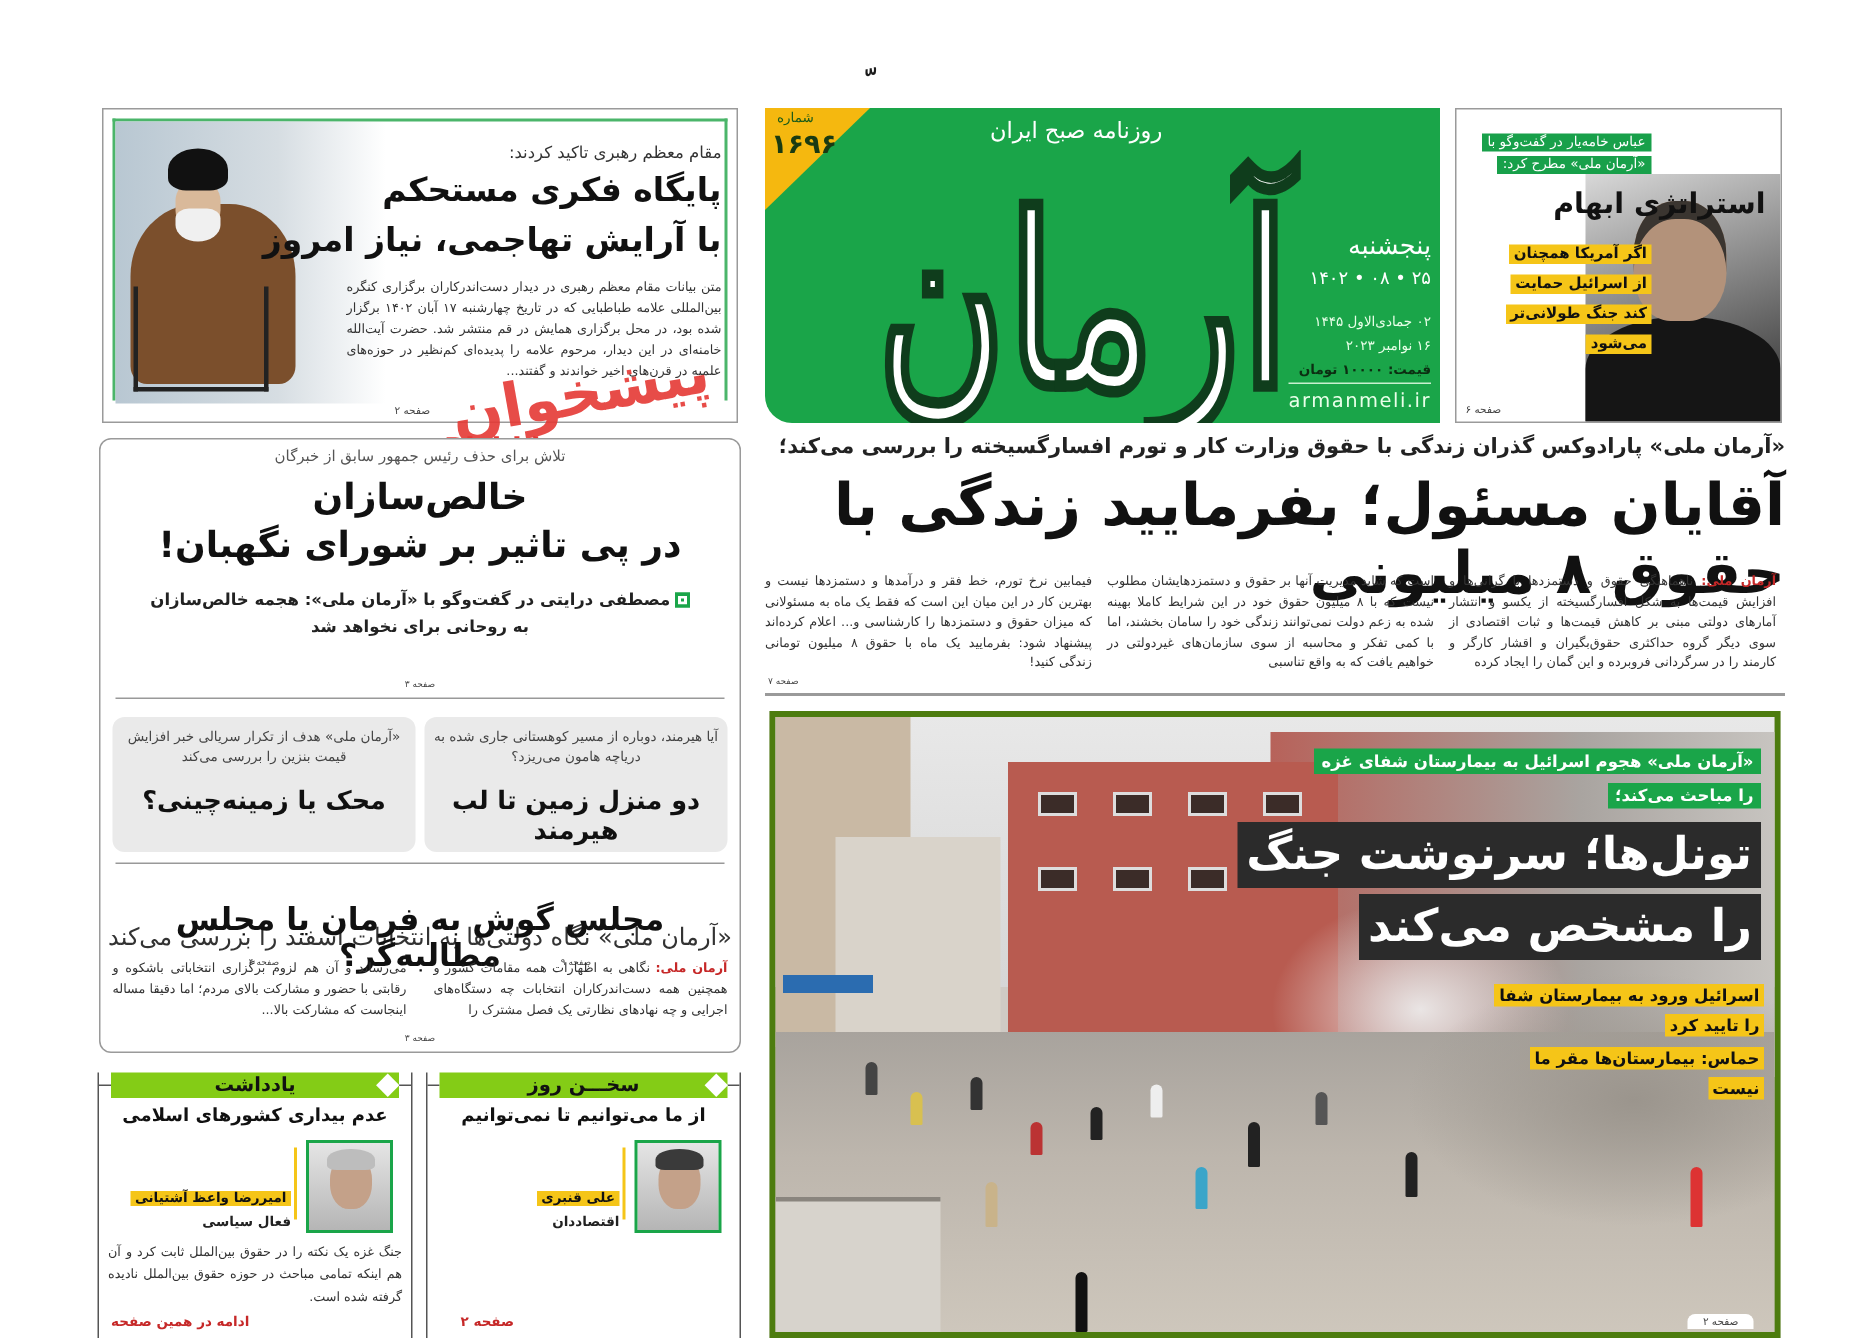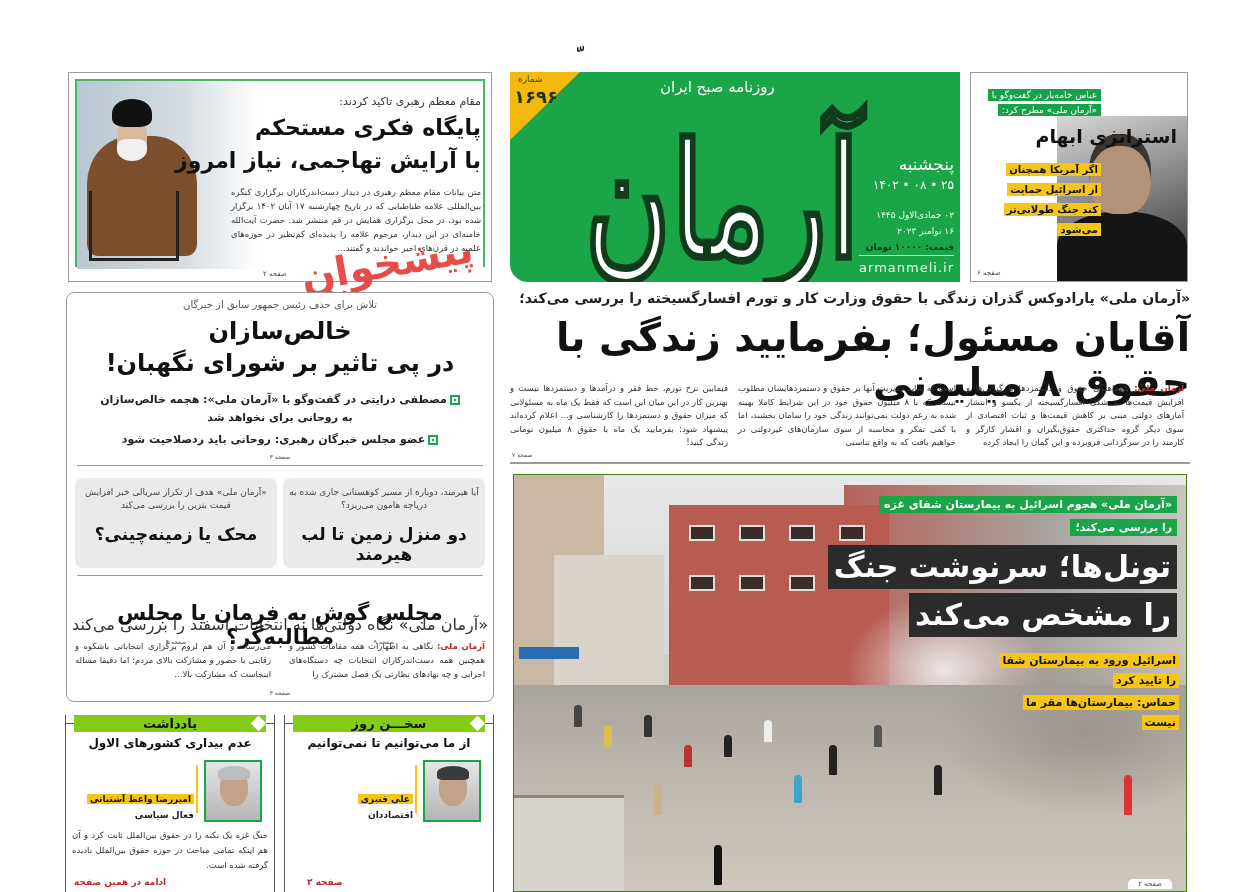--- a/index.html
+++ b/index.html
@@ -196,7 +196,6 @@
   <span class="t2">در پی تاثیر بر شورای نگهبان!</span>
   <div class="bullet" style="top:100px"><span class="sq"></span><span>مصطفی درایتی در گفت‌وگو با «آرمان ملی»: هجمه خالص‌سازان</span></div>
   <div class="bullet" style="top:118px"><span>به روحانی برای نخواهد شد</span></div>
-  <div class="bullet" style="top:140px"><span class="sq"></span><span>عضو مجلس خبرگان رهبری: روحانی باید ردصلاحیت شود</span></div>
   <span class="page">صفحه ۳</span>
   <div class="divider"></div>
 

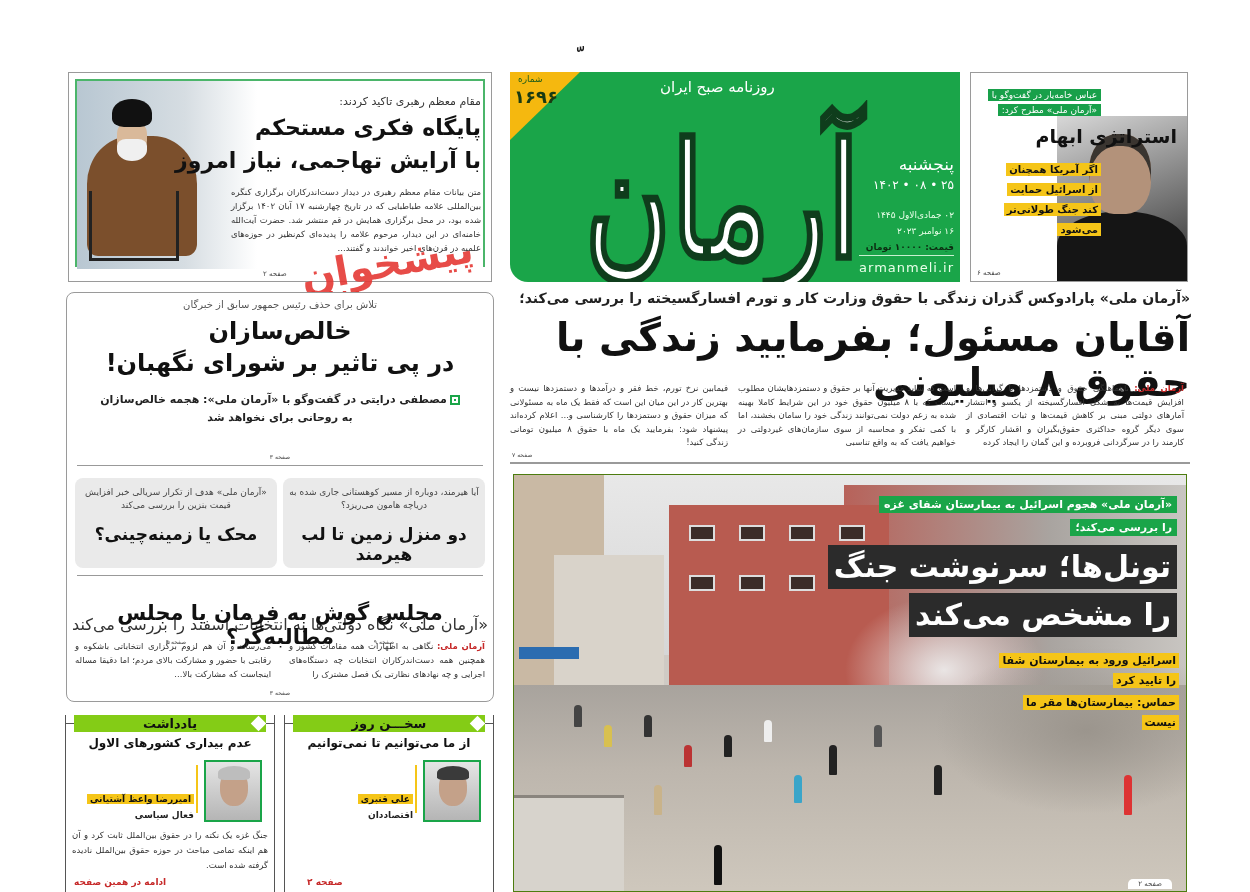--- a/index.html
+++ b/index.html
@@ -113,7 +113,7 @@
   #main-rule { left: 510px; top: 462px; width: 680px; height: 2px; background: #9a9a9a; }
 
   
-  #photo { left: 513px; top: 474px; width: 674px; height: 418px; border: 1px solid #4d7c0f; overflow: hidden; background: #cfcac4; }
+  #photo { left: 513px; top: 474px; width: 674px; height: 418px; border: 4px solid #4d7c0f; overflow: hidden; background: #cfcac4; }
   #photo .sky { position: absolute; left: 0; top: 0; width: 100%; height: 180px; background: linear-gradient(180deg, #e8e8e8, #d6d6d6); }
   #photo .bld1 { position: absolute; left: 0; top: 0; width: 90px; height: 220px; background: #c9b9a4; }
   #photo .bld2 { position: absolute; left: 40px; top: 80px; width: 110px; height: 150px; background: #d9d3ca; }

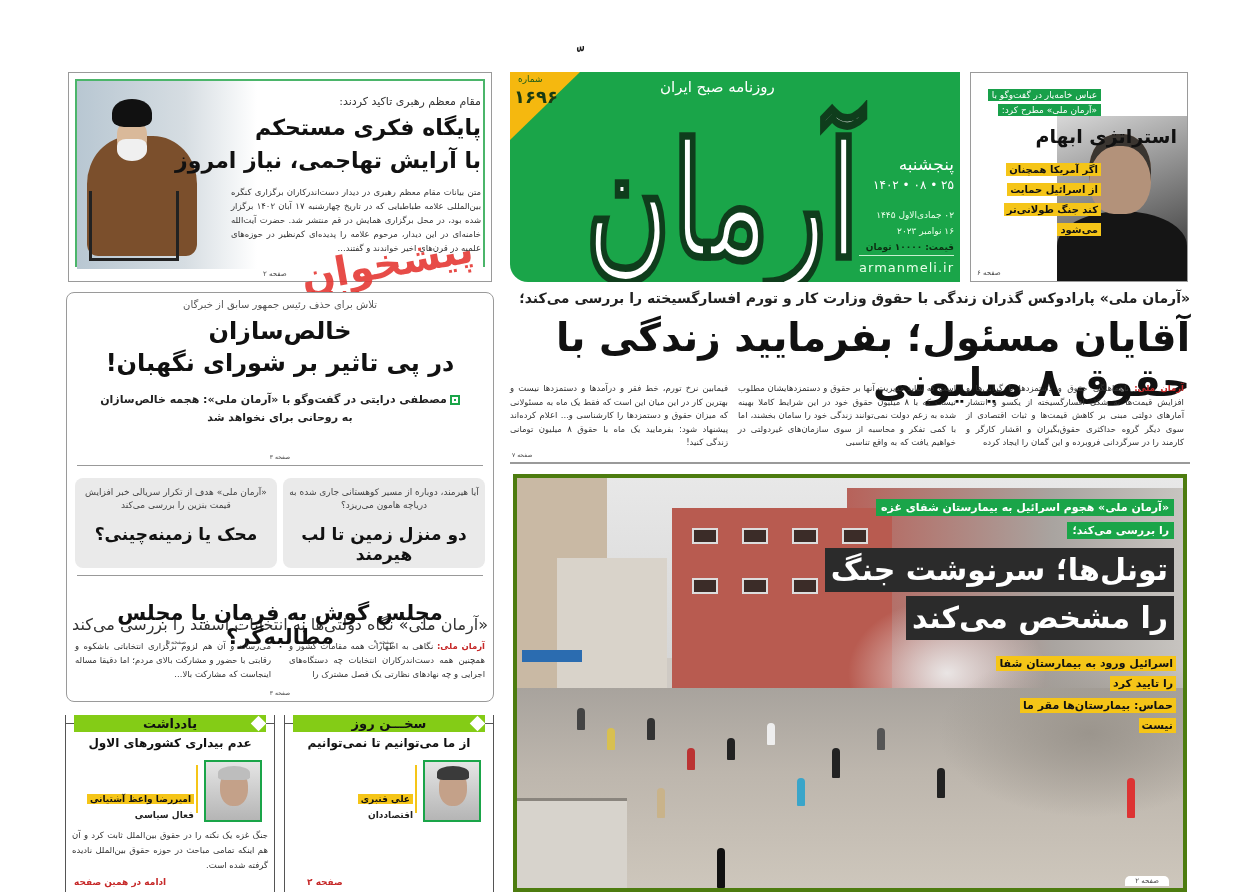--- a/index.html
+++ b/index.html
@@ -292,7 +292,7 @@
   <div class="person" style="left:200px;top:370px;background:#111;height:40px"></div>
 
   <span id="gaza-kicker1" class="rtl">«آرمان ملی» هجوم اسرائیل به بیمارستان شفای غزه</span>
-  <span id="gaza-kicker2" class="rtl">را بررسی می‌کند؛</span>
+  <span id="gaza-kicker2" class="rtl">را مباحث می‌کند؛</span>
   <span id="gaza-t1" class="rtl">تونل‌ها؛ سرنوشت جنگ</span>
   <span id="gaza-t2" class="rtl">را مشخص می‌کند</span>
   <span class="gaza-hl rtl" style="top:178px">اسرائیل ورود به بیمارستان شفا</span>

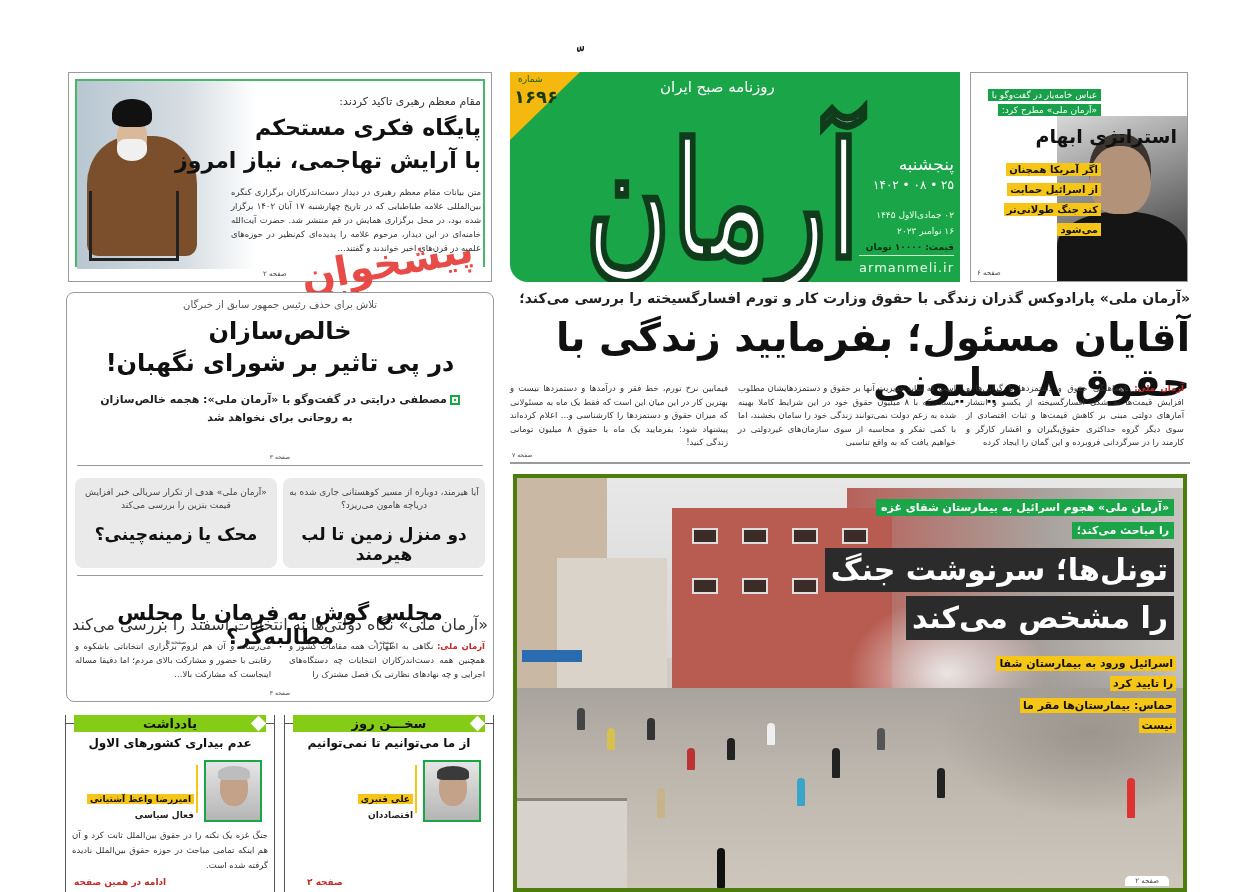--- a/index.html
+++ b/index.html
@@ -223,7 +223,7 @@
     <div class="topline-r"></div>
   <div class="header">یادداشت</div>
   <div class="diamond"></div>
-  <span class="title">عدم بیداری کشورهای الاول</span>
+  <span class="title">عدم بیداری کشورهای اسلامی</span>
   <div class="portrait">
       <div class="ph"></div>
       <div class="hair" style="background:#bdbdbd"></div>

